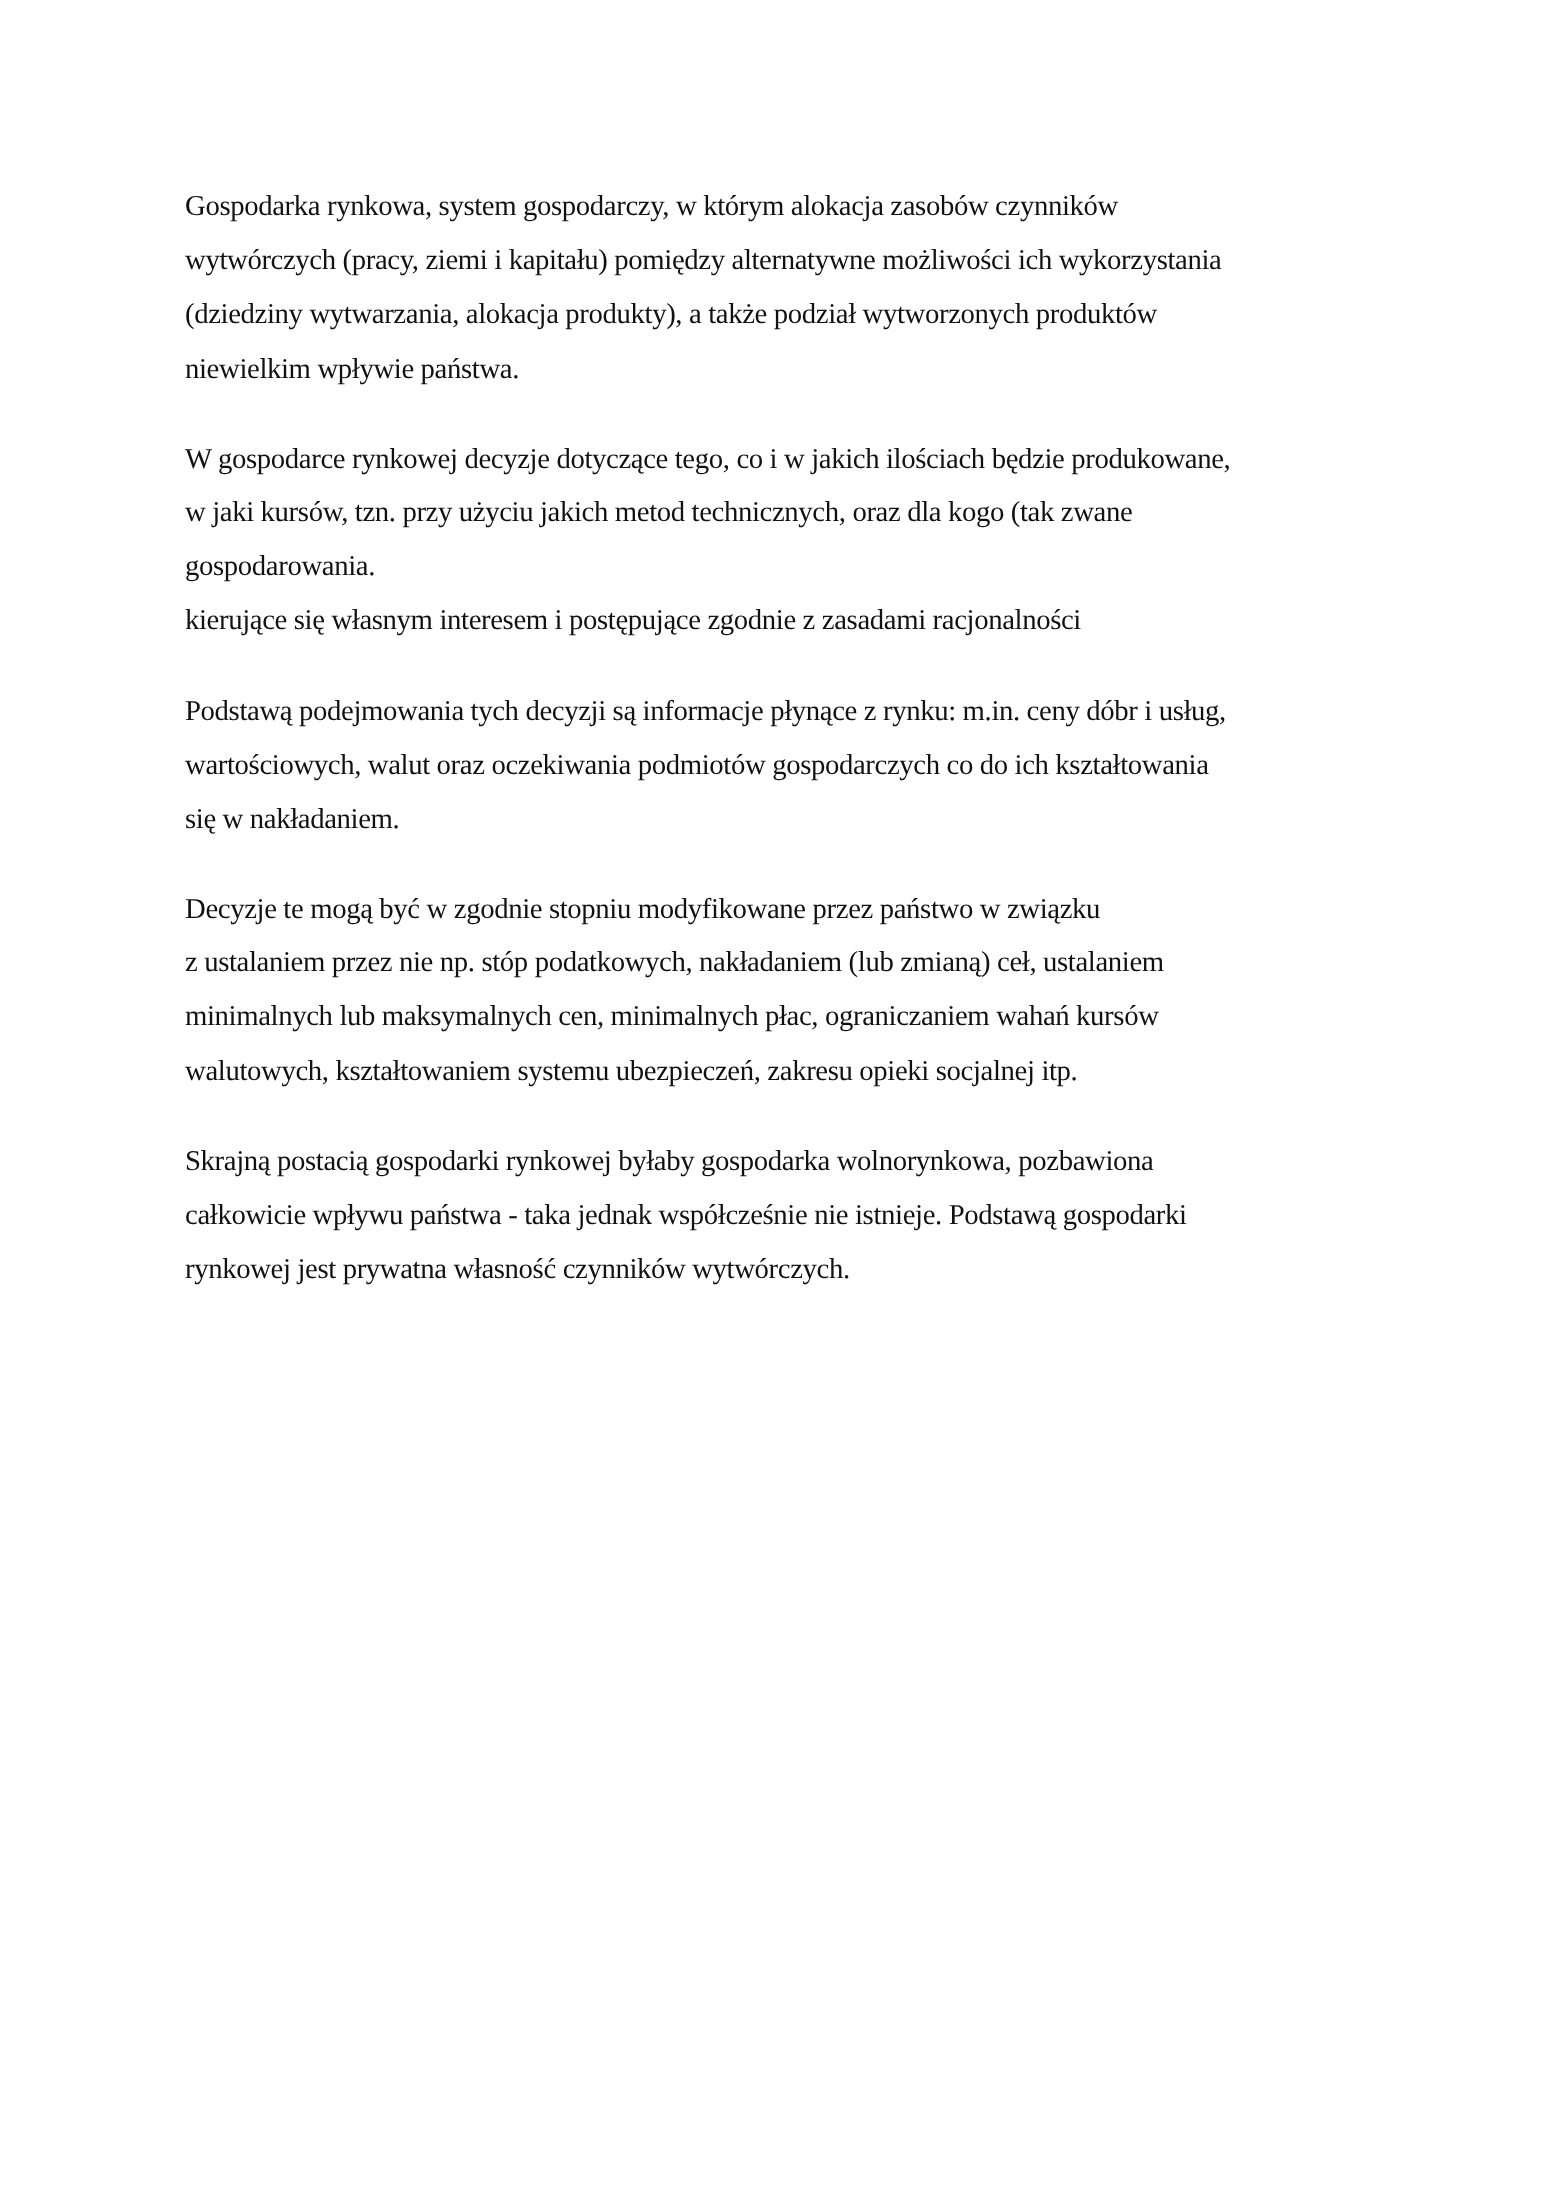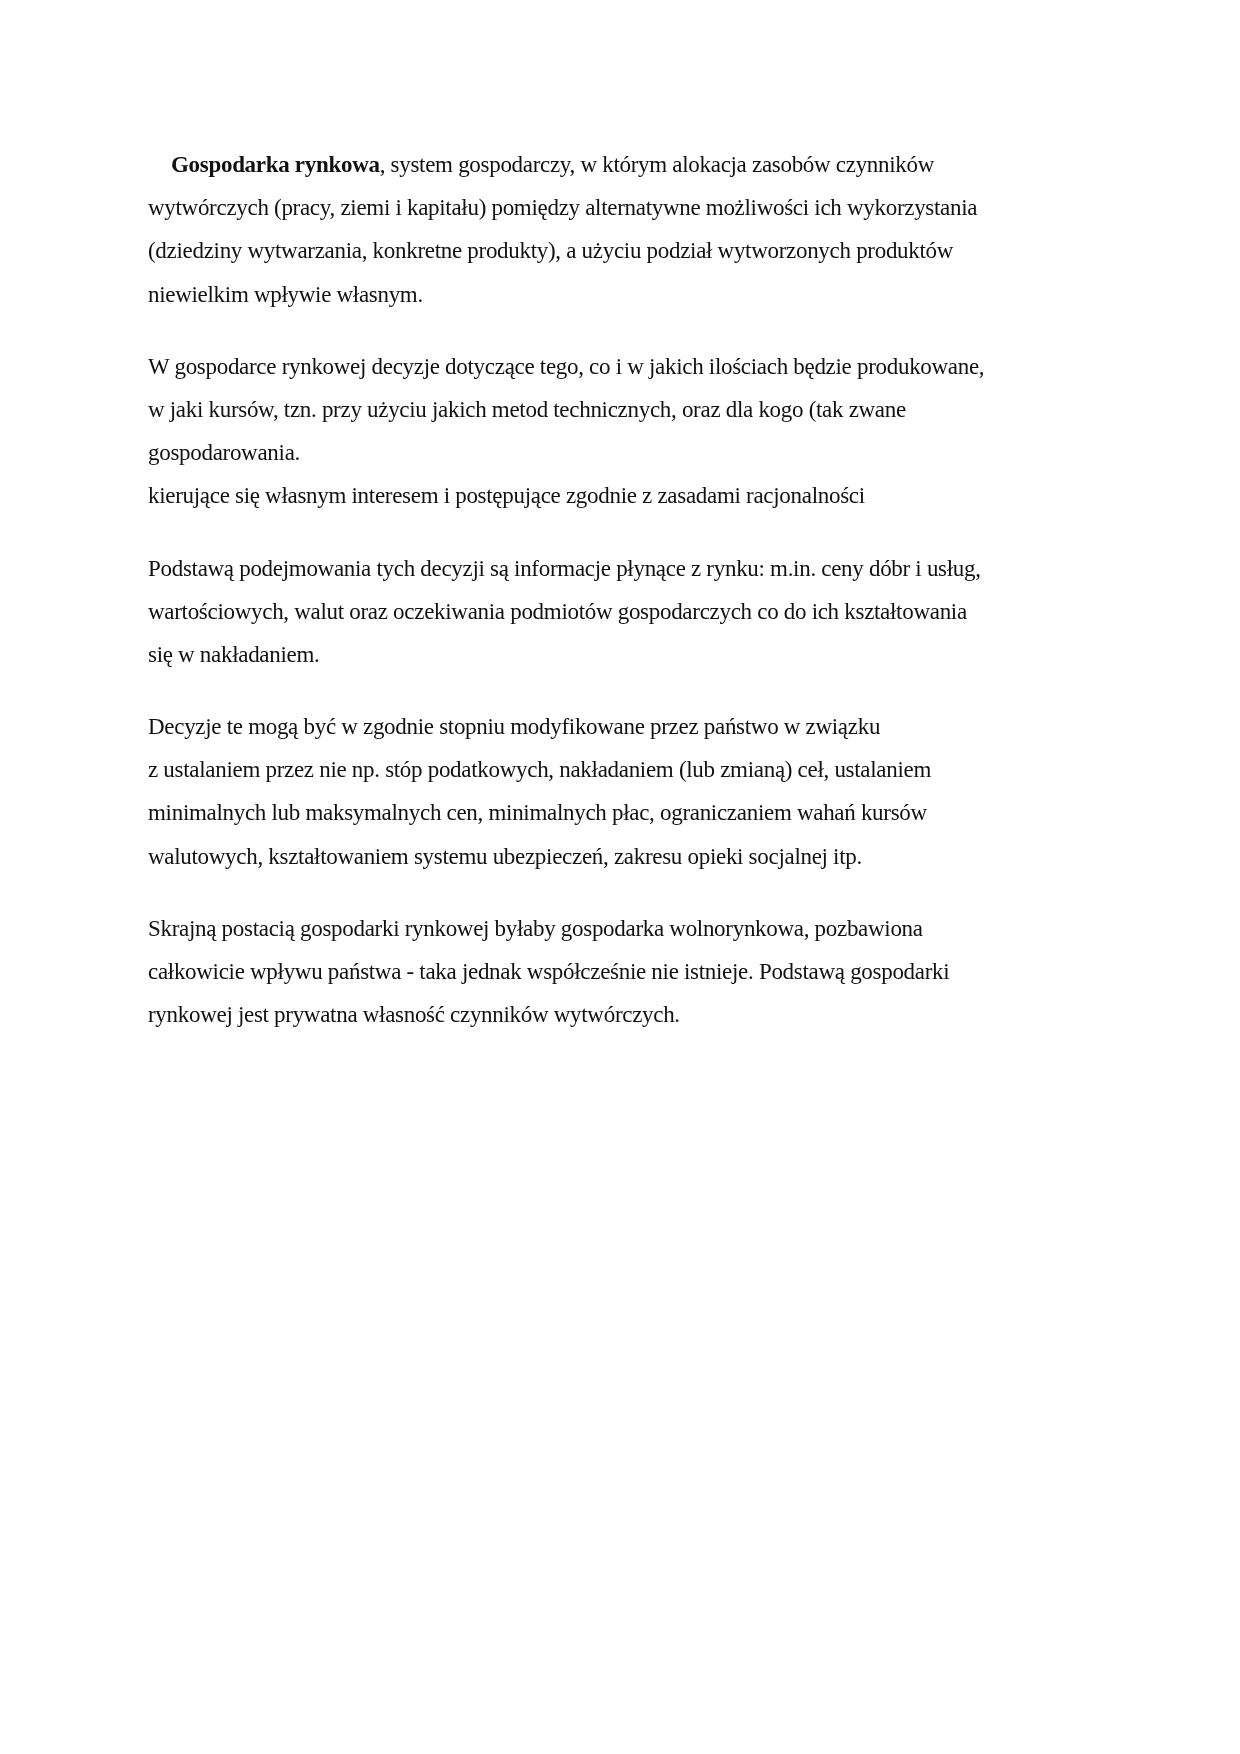--- a/index.html
+++ b/index.html
@@ -14,7 +14,7 @@
   }
   .para { margin: 0 0 29px 0; }
   .line { display: block; height: 43.2px; line-height: 43.2px; white-space: nowrap; }
-  b { font-weight: bold; margin-left: 23px; }
+  b { font-weight: normal; }
 </style>
 </head>
 <body>

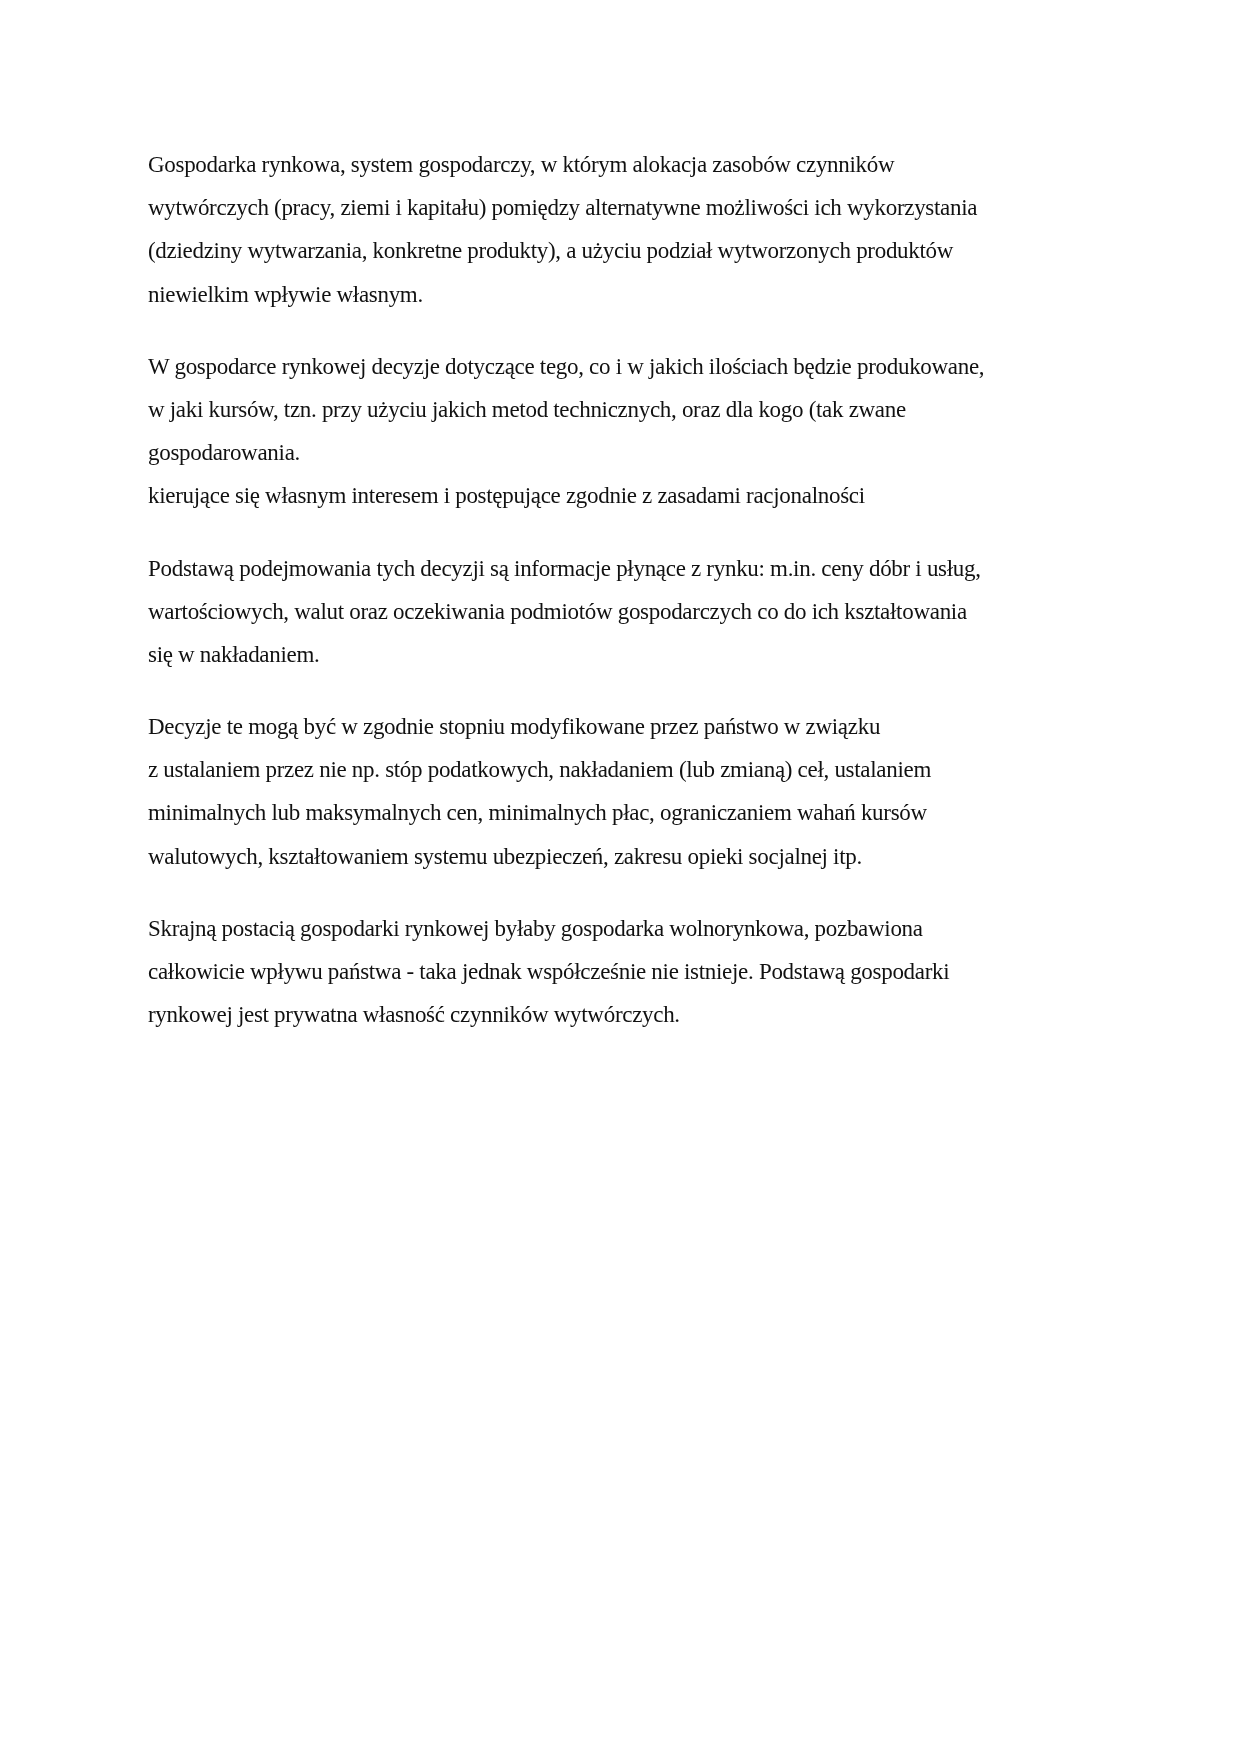--- a/index.html
+++ b/index.html
@@ -25,7 +25,7 @@
     <p class="para">
       <span class="line"><b>Gospodarka rynkowa</b><span>, system gospodarczy, w którym alokacja zasobów czynników</span></span>
       <span class="line">wytwórczych (pracy, ziemi i kapitału) pomiędzy alternatywne możliwości ich wykorzystania</span>
-      <span class="line">(dziedziny wytwarzania, konkretne produkty), a użyciu podział wytworzonych produktów</span>
+      <span class="line">(dziedziny wytwarzania, alokacja produkty), a także podział wytworzonych produktów</span>
       <span class="line">niewielkim wpływie własnym.</span>
     </p>
 

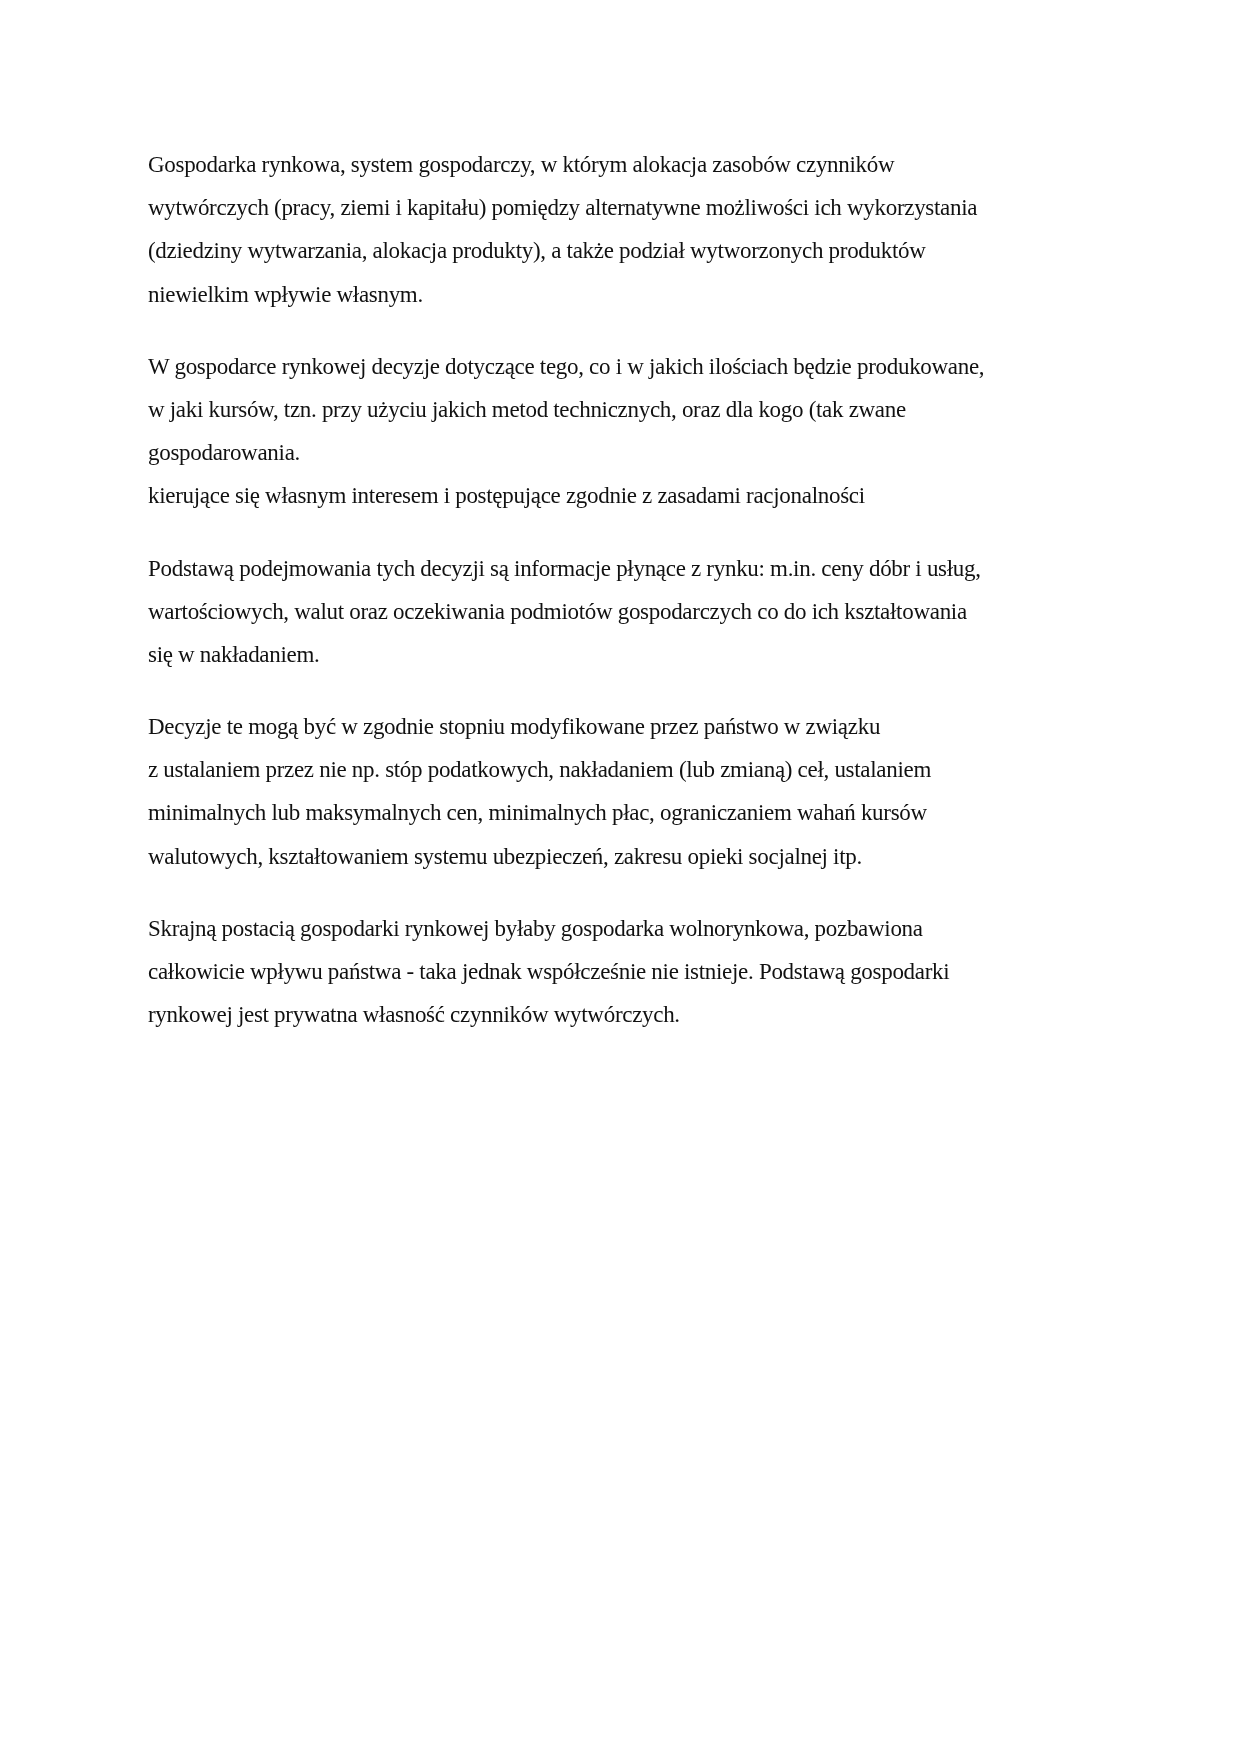--- a/index.html
+++ b/index.html
@@ -26,7 +26,7 @@
       <span class="line"><b>Gospodarka rynkowa</b><span>, system gospodarczy, w którym alokacja zasobów czynników</span></span>
       <span class="line">wytwórczych (pracy, ziemi i kapitału) pomiędzy alternatywne możliwości ich wykorzystania</span>
       <span class="line">(dziedziny wytwarzania, alokacja produkty), a także podział wytworzonych produktów</span>
-      <span class="line">niewielkim wpływie własnym.</span>
+      <span class="line">niewielkim wpływie państwa.</span>
     </p>
 
     <p class="para">

